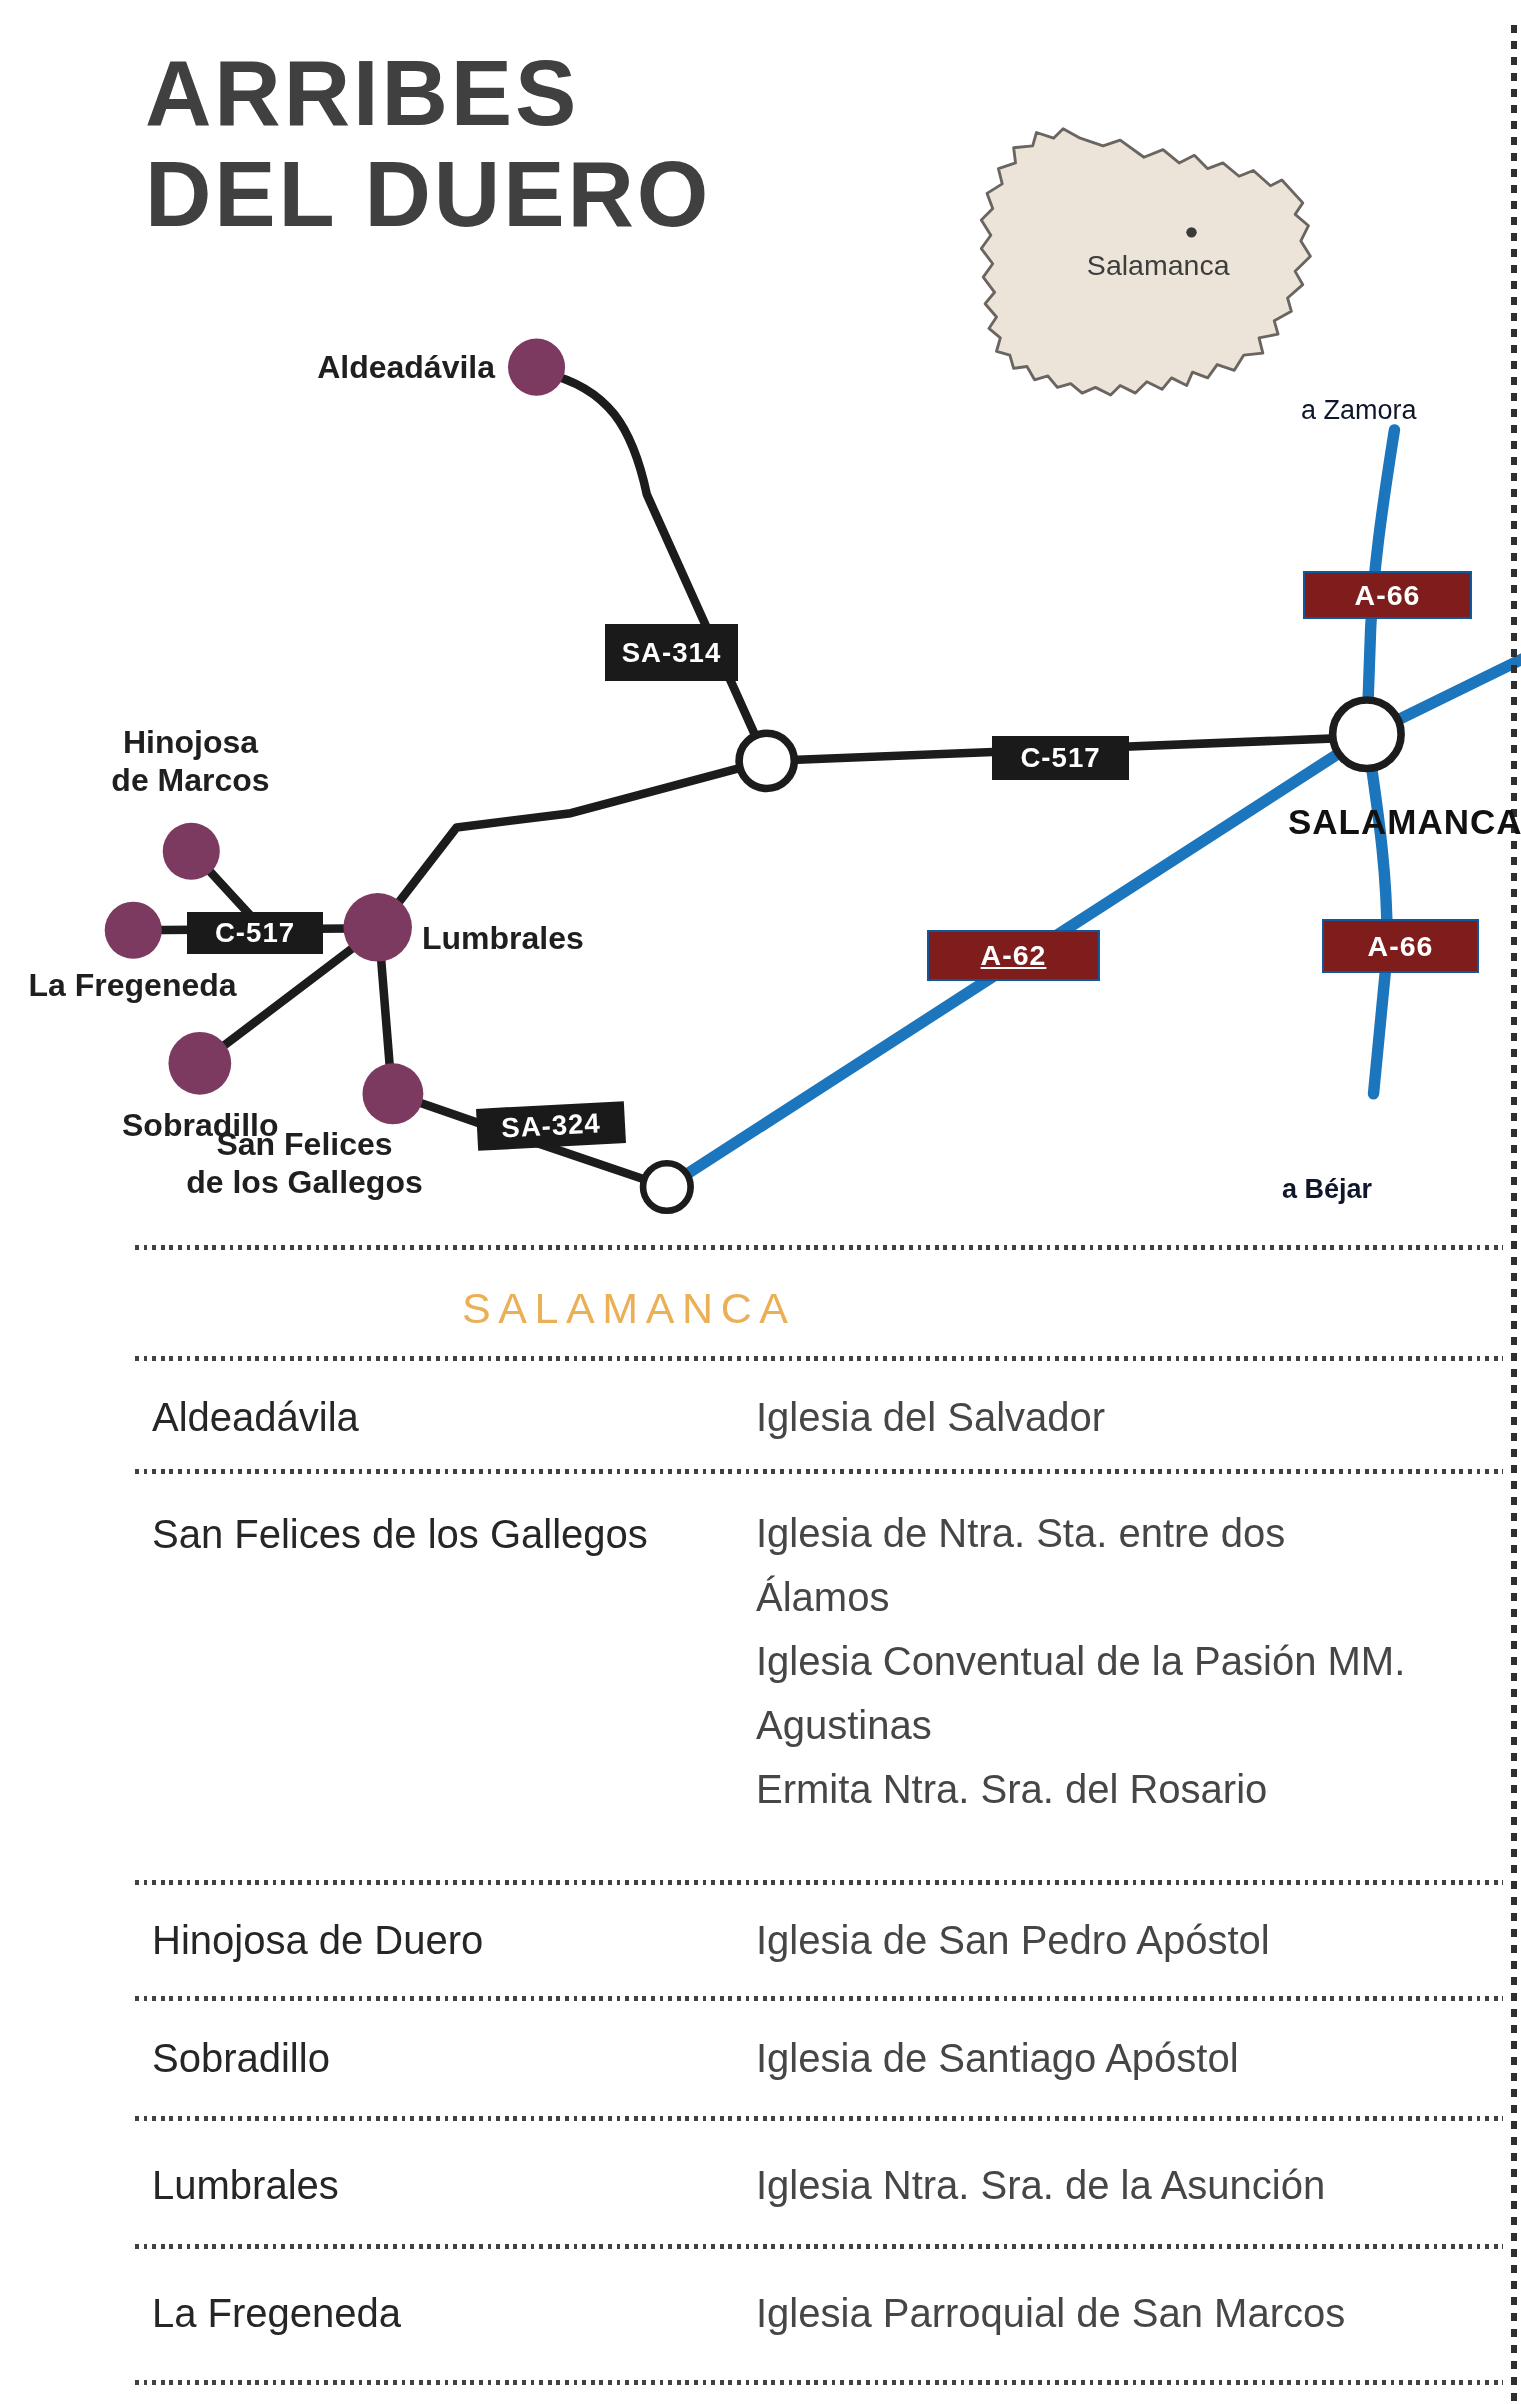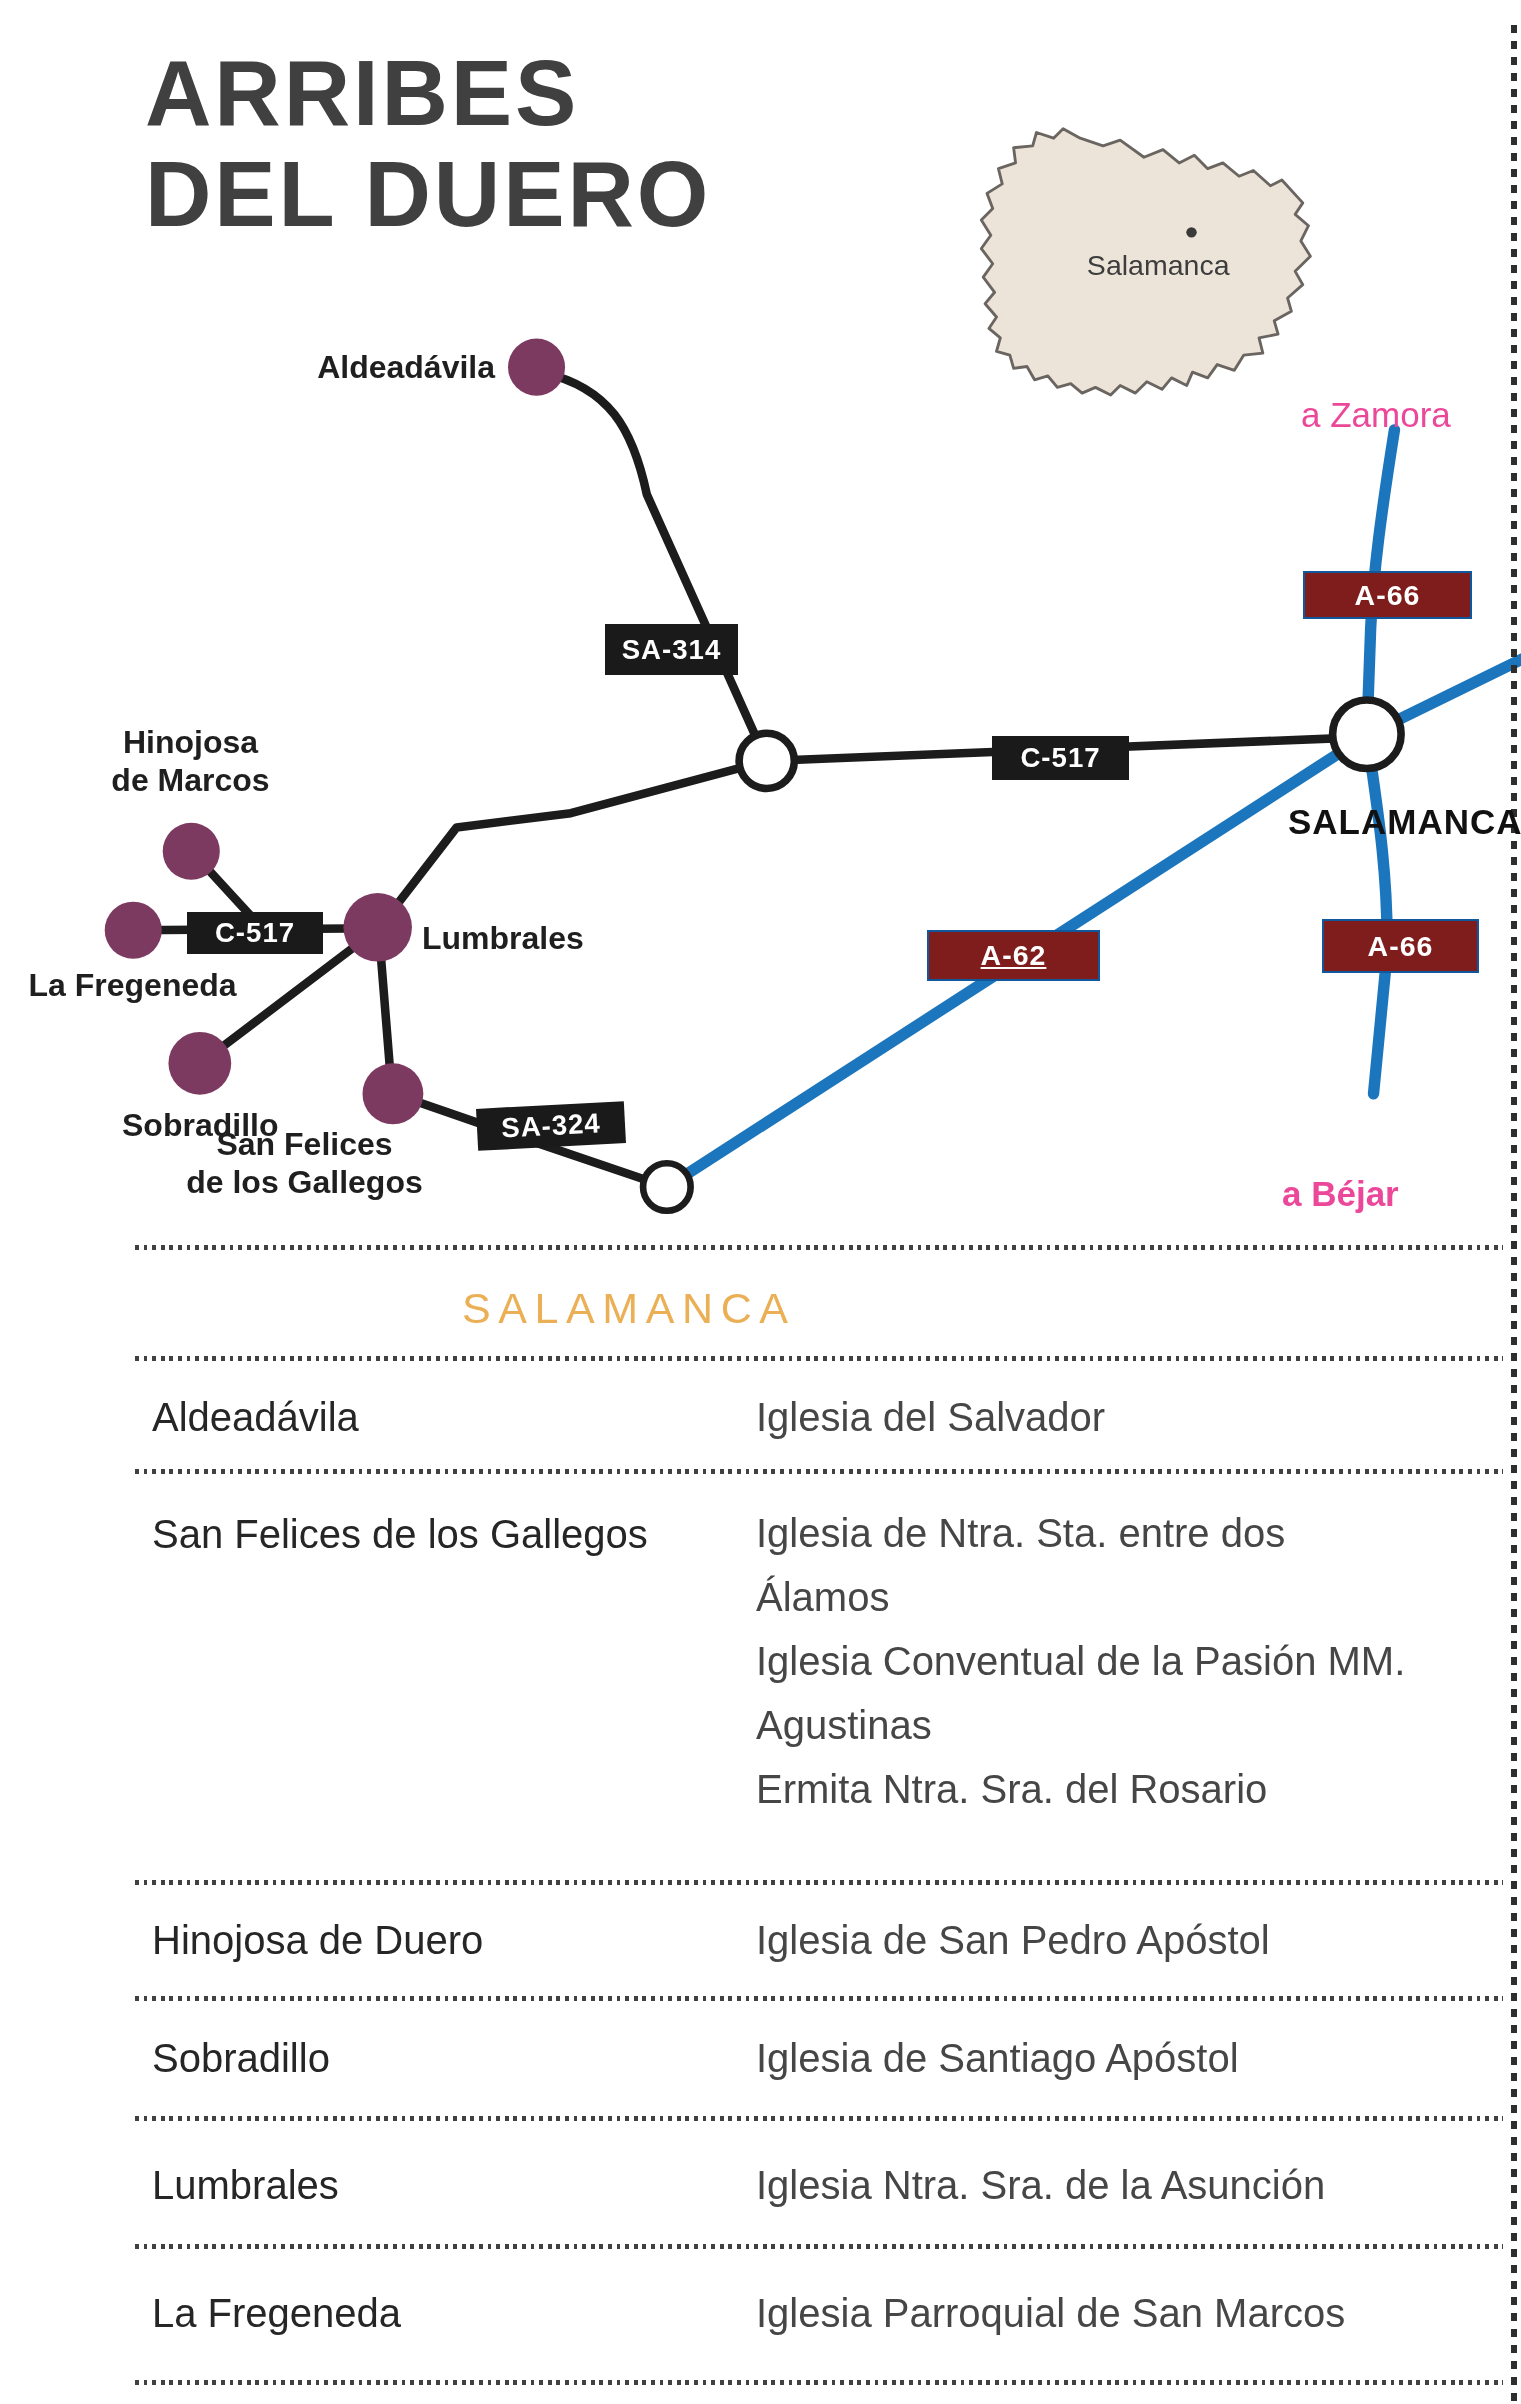--- a/index.html
+++ b/index.html
@@ -33,7 +33,7 @@
 
   
   .maplabel{color:#1f1f1f;font-weight:bold;font-size:32px;line-height:38px;z-index:6;}
-  .dirlabel{color:#ec4899;font-weight:normal;font-size:35px;z-index:6;}
+  .dirlabel{color:#0f172a;font-weight:normal;font-size:27px;z-index:6;}
   .citylabel{color:#111;font-weight:bold;font-size:35px;letter-spacing:1px;white-space:nowrap;z-index:6;}
 
   

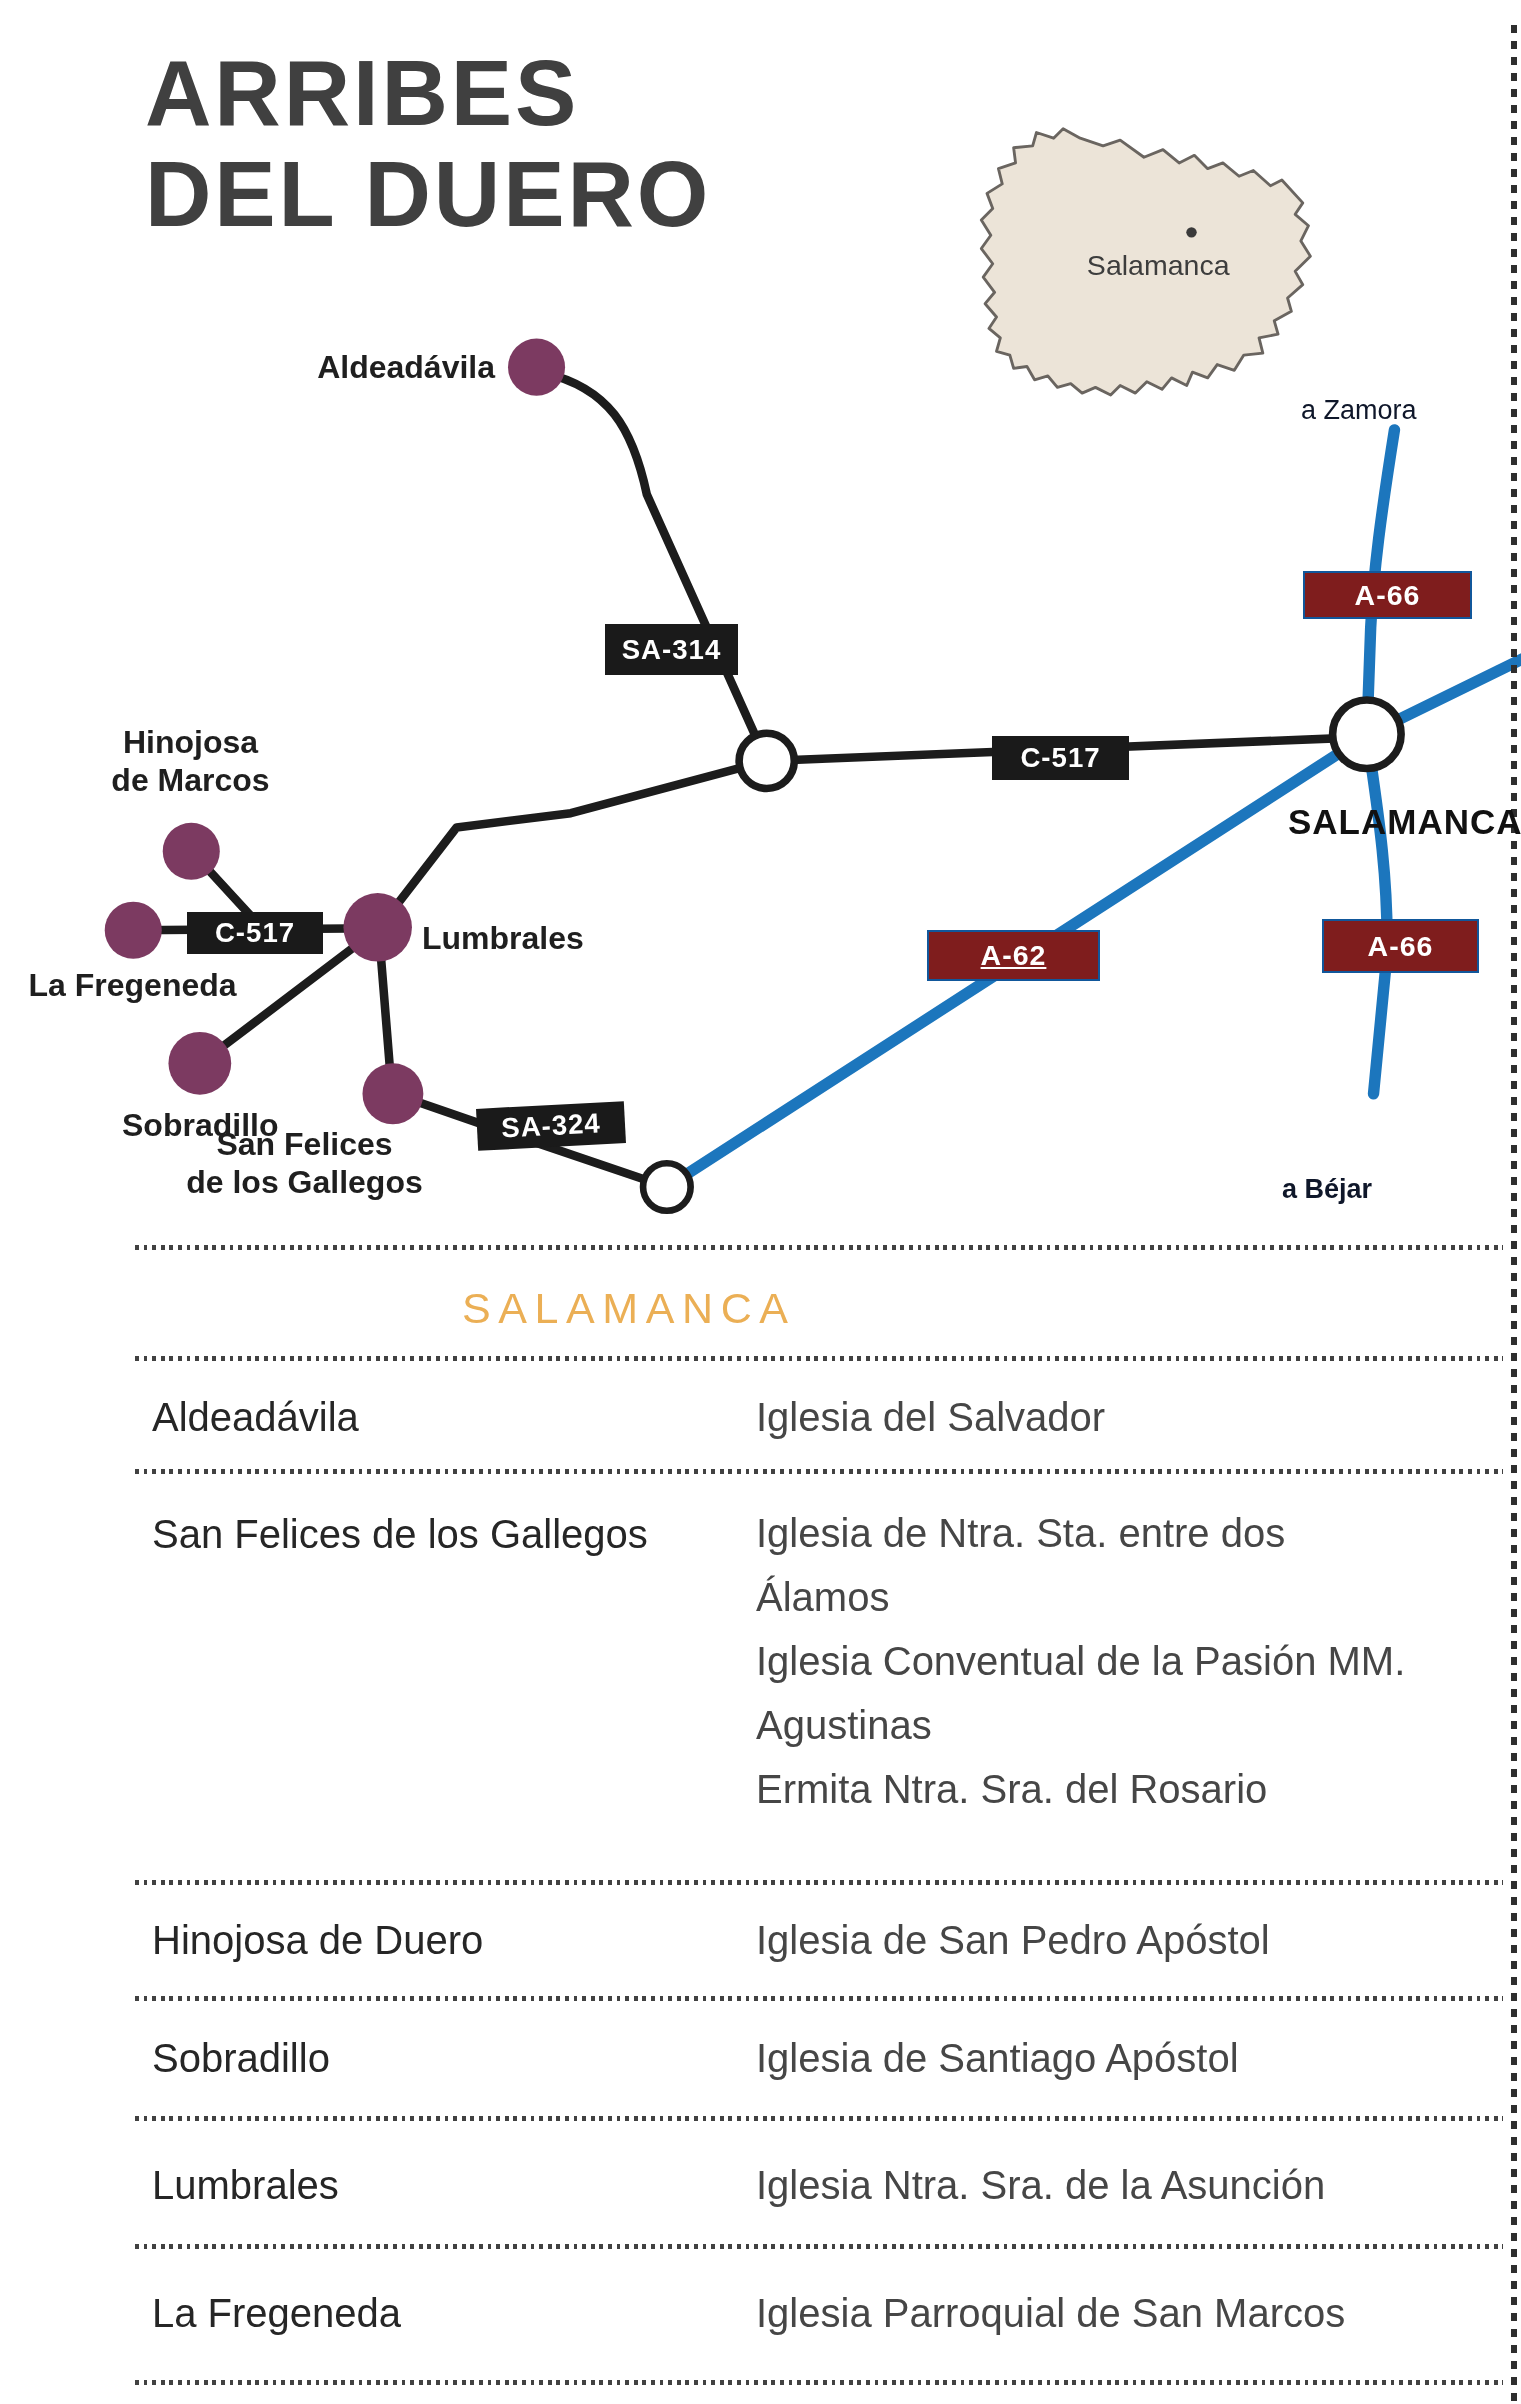--- a/index.html
+++ b/index.html
@@ -112,7 +112,7 @@
   </g>
 </svg>
 
-<div class="abs badge black" style="left:605px;top:624px;width:133px;height:51px;">
+<div class="abs badge black" style="left:605px;top:624px;width:133px;height:57px;">
     <span>SA-314</span>
   </div>
 <div class="abs badge black" style="left:187px;top:912px;width:136px;height:42px;">

